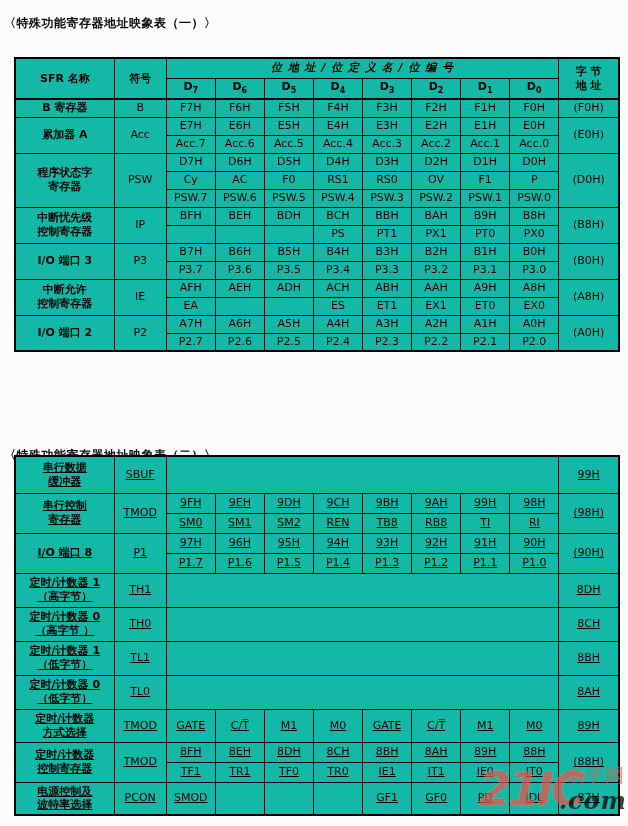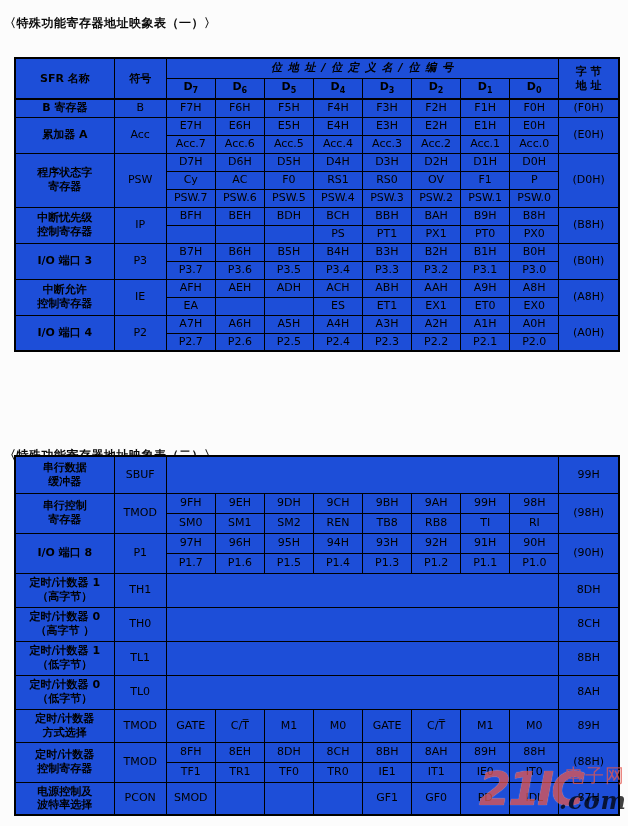--- a/index.html
+++ b/index.html
@@ -20,7 +20,7 @@
   table.sfr{
     position:absolute;left:14px;
     border-collapse:collapse;table-layout:fixed;width:606px;
-    background:#1d4ed8;border:2px solid #000;
+    background:#14b8a6;border:2px solid #000;
   }
   #t1{top:57px;}
   #t2{top:455px;}

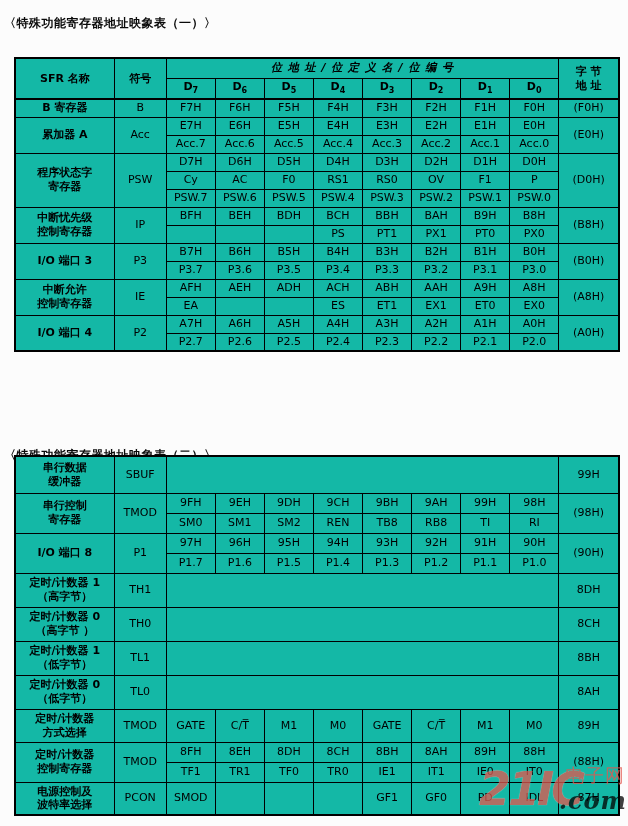--- a/index.html
+++ b/index.html
@@ -243,7 +243,7 @@
         <td class="c-bit">EX0</td>
       </tr>
       <tr>
-        <td class="c-name" rowspan="2">I/O 端口 4</td>
+        <td class="c-name" rowspan="2">I/O 端口 2</td>
         <td class="c-sym" rowspan="2">P2</td>
         <td class="c-bit">A7H</td>
         <td class="c-bit">A6H</td>

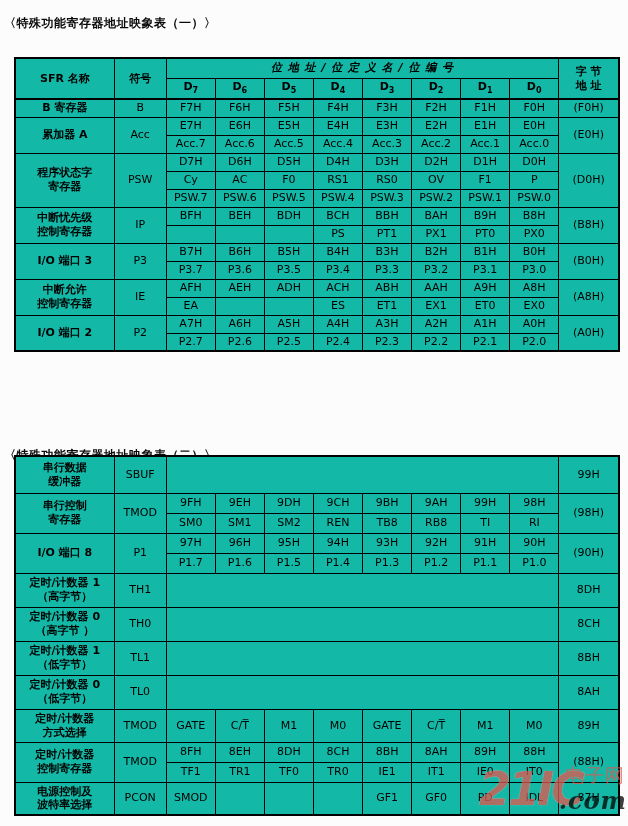--- a/index.html
+++ b/index.html
@@ -40,7 +40,7 @@
   td.c-byte{font-size:11px;}
   th sub{font-size:8px;}
   #t1 tbody tr{height:18px;}
-  #t2 tbody tr{height:20px;}
+  #t2 tbody tr{height:20px;text-decoration:underline;}
   #t2 tbody tr.blank{height:34px;}
   #t2 tbody tr.sbuf{height:37px;}
   #t2 tbody tr.tallSingle{height:33px;}

